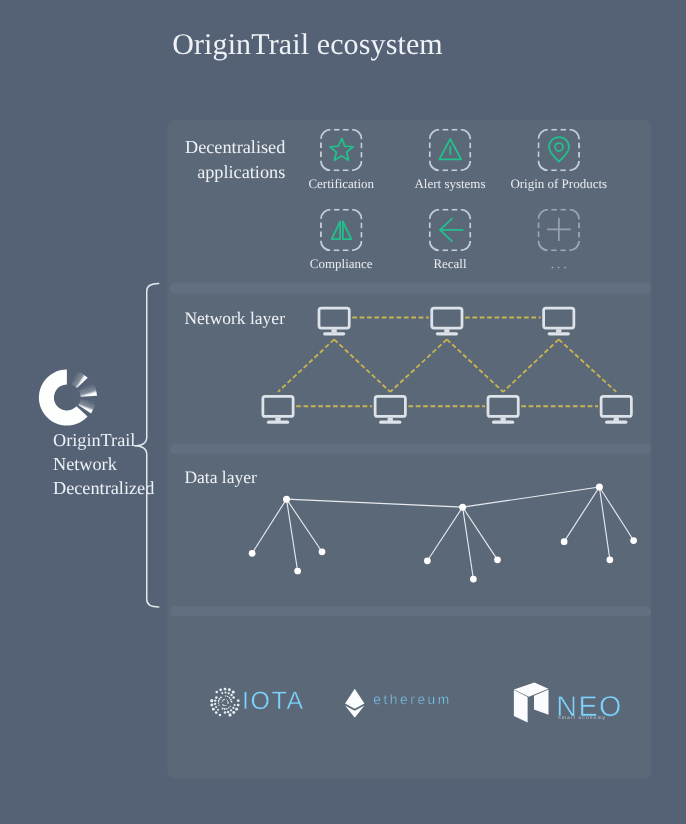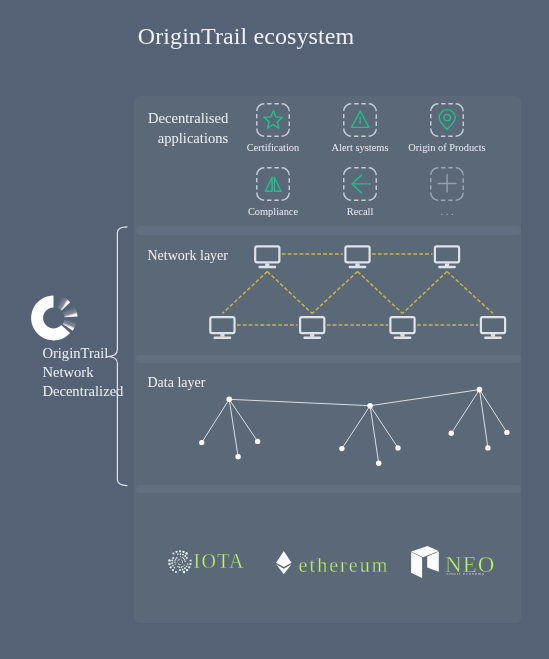--- a/index.html
+++ b/index.html
@@ -34,7 +34,7 @@
 
   .chain{position:absolute;}
   .chain svg{position:absolute;left:0;top:0;}
-  .wm{position:absolute;color:#bef264;font-family:Liberation Serif, serif;font-weight:400;white-space:nowrap;
+  .wm{position:absolute;color:#7dd3fc;font-family:Liberation Sans, sans-serif;font-weight:400;white-space:nowrap;
        -webkit-text-stroke:0.34px #5b6878;}
   
   .wm-iota{left:27.6px;top:1.9px;font-size:20px;letter-spacing:1.25px;}

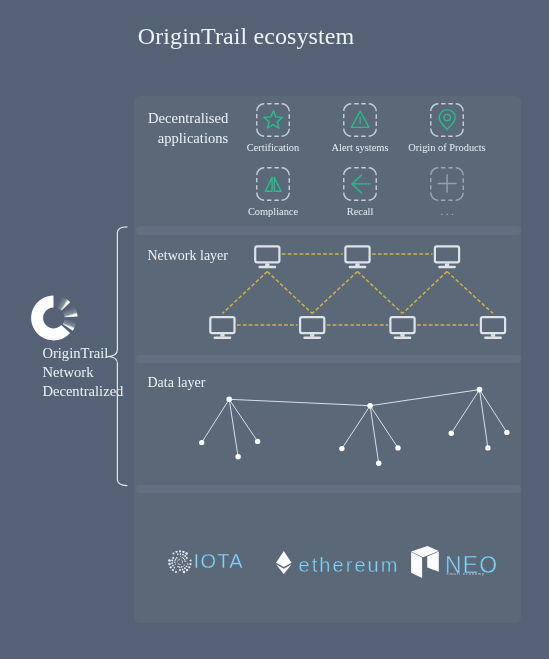--- a/index.html
+++ b/index.html
@@ -39,7 +39,7 @@
   
   .wm-iota{left:27.6px;top:1.9px;font-size:20px;letter-spacing:1.25px;}
   
-  .wm-eth{left:22.6px;top:2.6px;font-size:20px;letter-spacing:2.05px;}
+  .wm-eth{left:22.6px;top:2.6px;font-size:11px;letter-spacing:2.05px;}
   
   .wm-neo{left:35px;top:7.4px;font-size:23px;letter-spacing:1.1px;-webkit-text-stroke:0.45px #5b6878;}
   .wm-neo-tag{position:absolute;left:36.6px;top:25.6px;font-size:3.9px;letter-spacing:0.9px;

